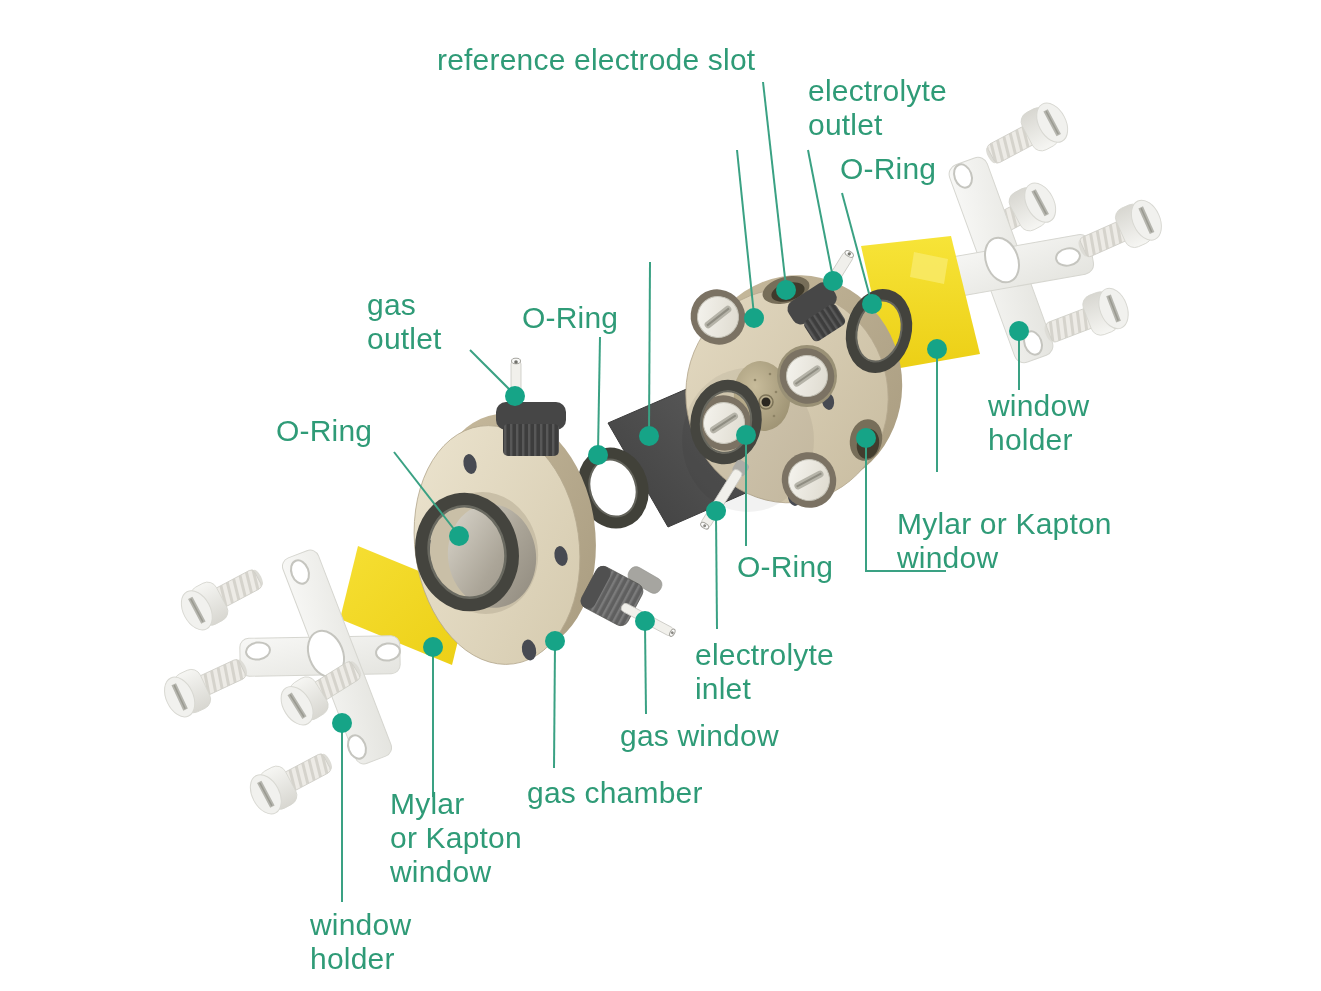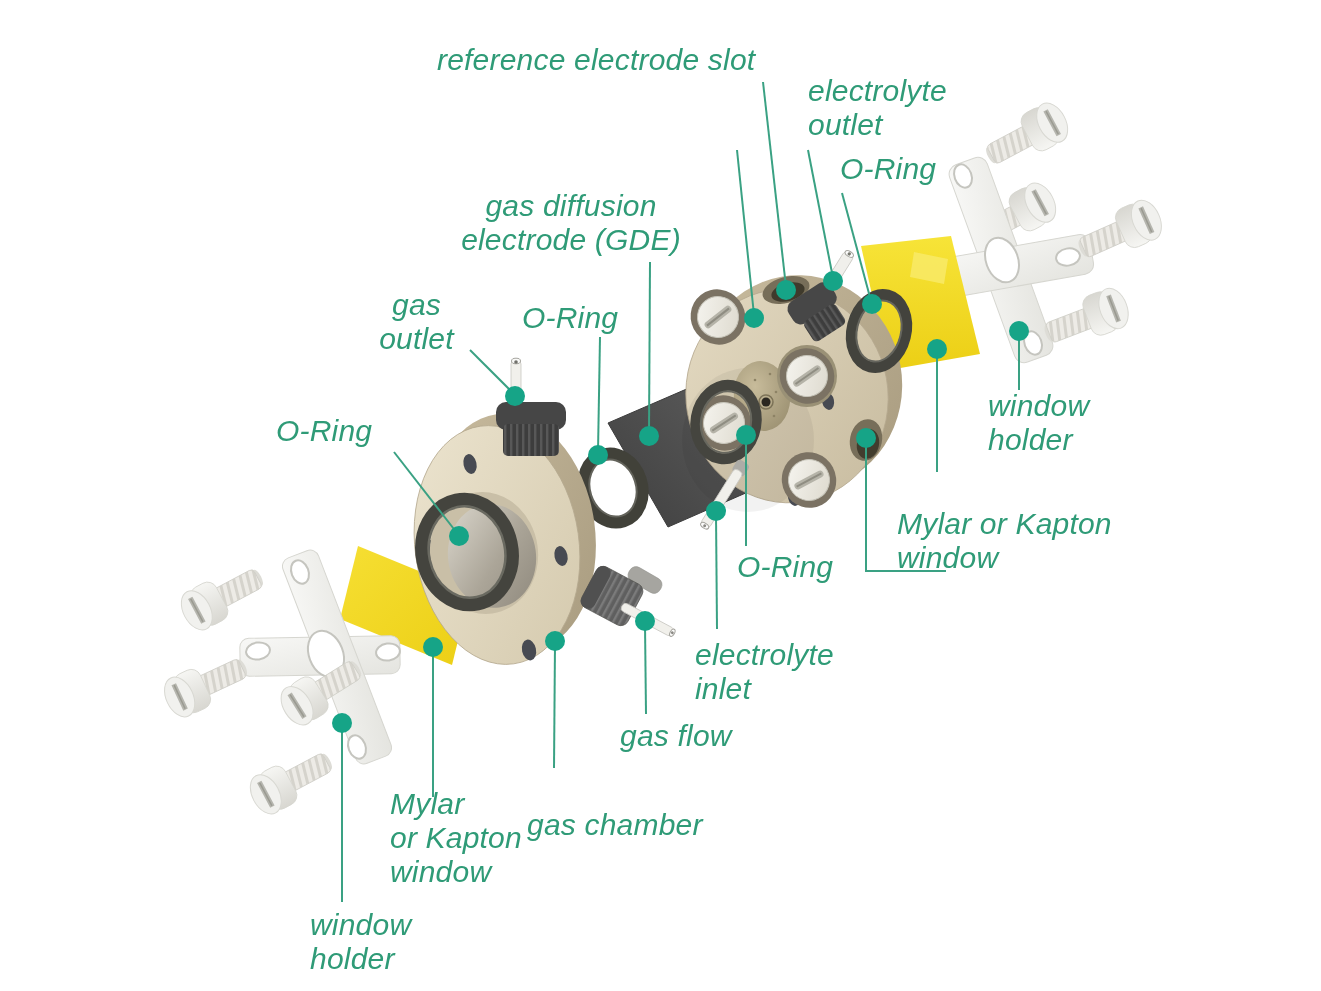--- a/index.html
+++ b/index.html
@@ -7,7 +7,7 @@
     width:1321px;height:991px;position:relative;overflow:hidden;
     font-family:"Liberation Sans", sans-serif;
   }
-  #stage{position:absolute;left:0;top:0;width:1213px;height:991px;font-style:italic;}
+  #stage{position:absolute;left:0;top:0;width:1213px;height:991px;}
   svg{position:absolute;left:0;top:0;}
   .label{
     position:absolute;

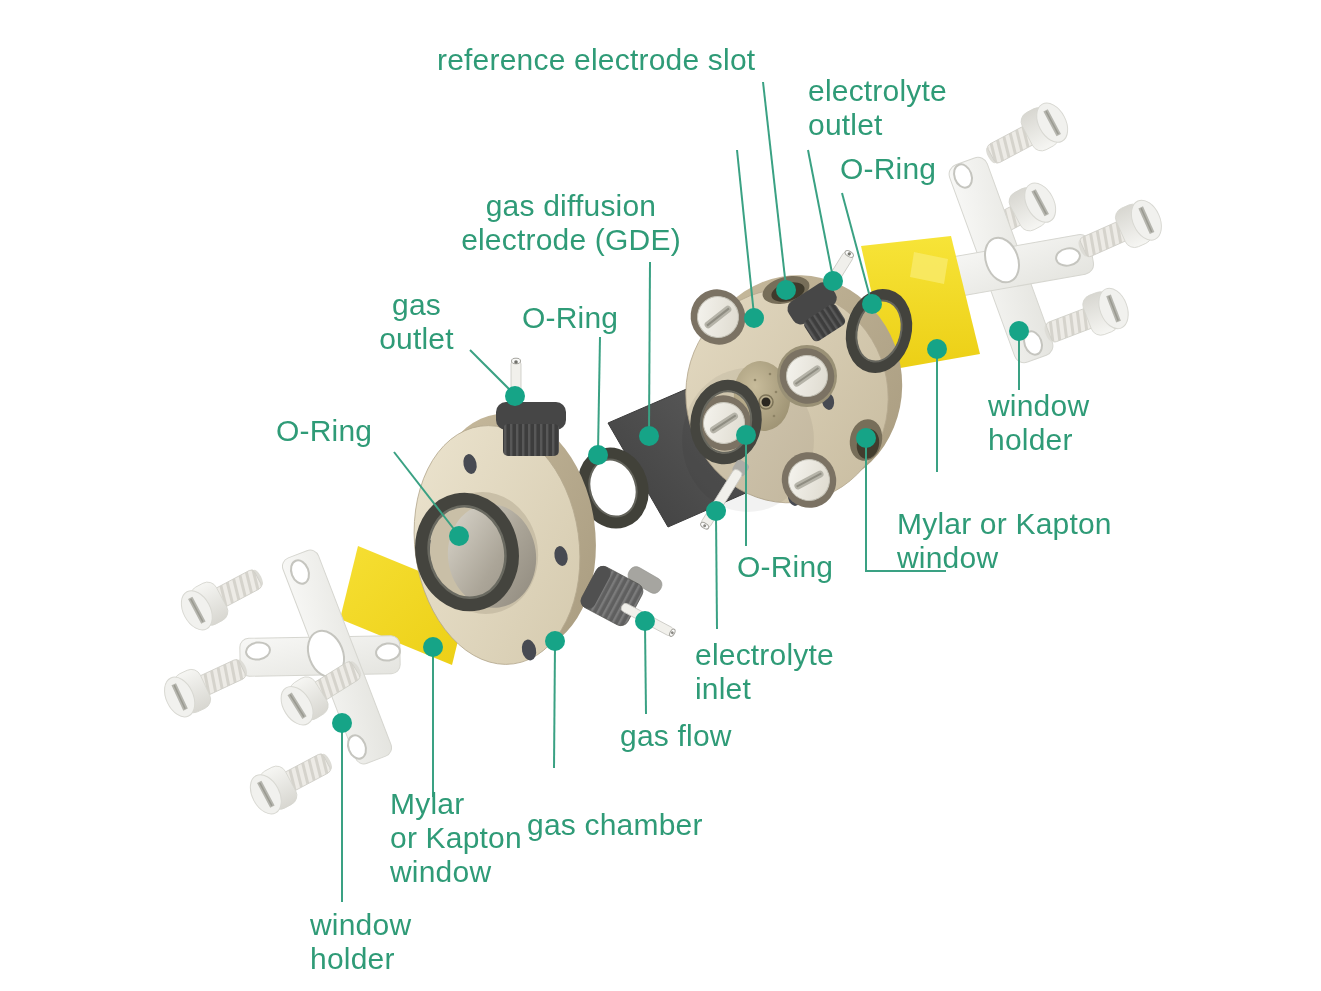--- a/index.html
+++ b/index.html
@@ -320,8 +320,6 @@
 <div class="label" style="left:808px;top:74px;">electrolyte
 outlet</div>
 <div class="label" style="left:840px;top:152px;">O-Ring</div>
-<div class="label" style="left:440px;top:189px;width:262px;text-align:center;">gas diffusion
-electrode (GDE)</div>
 <div class="label" style="left:367px;top:288px;width:99px;text-align:center;">gas
 outlet</div>
 <div class="label" style="left:522px;top:301px;">O-Ring</div>

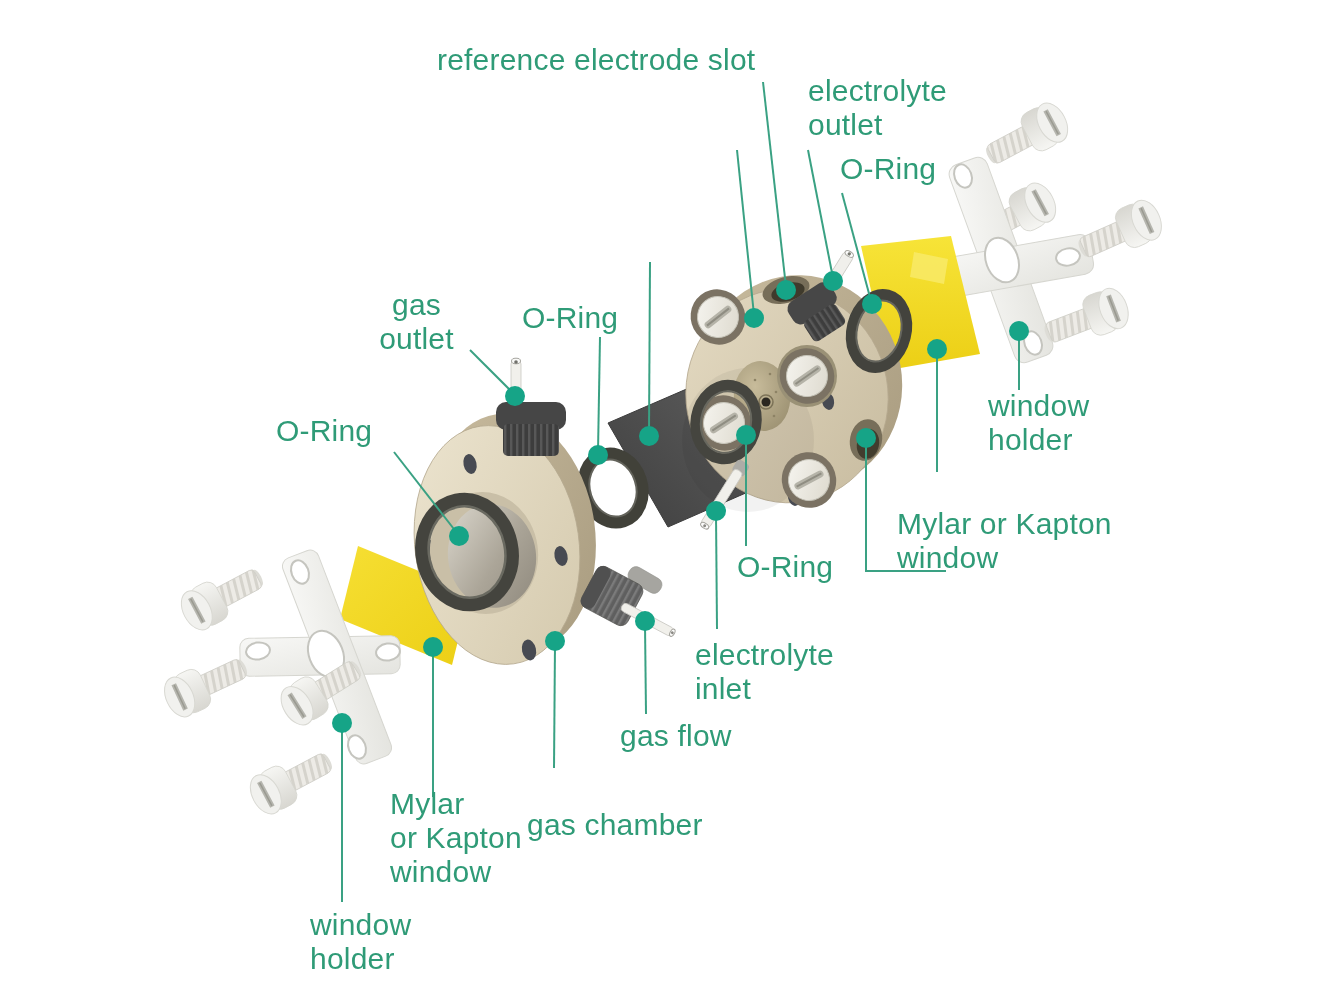--- a/index.html
+++ b/index.html
@@ -320,7 +320,7 @@
 <div class="label" style="left:808px;top:74px;">electrolyte
 outlet</div>
 <div class="label" style="left:840px;top:152px;">O-Ring</div>
-<div class="label" style="left:367px;top:288px;width:99px;text-align:center;">gas
+<div class="label" style="left:367px;top:288px;width:99px;text-align:left;">gas
 outlet</div>
 <div class="label" style="left:522px;top:301px;">O-Ring</div>
 <div class="label" style="left:276px;top:414px;">O-Ring</div>

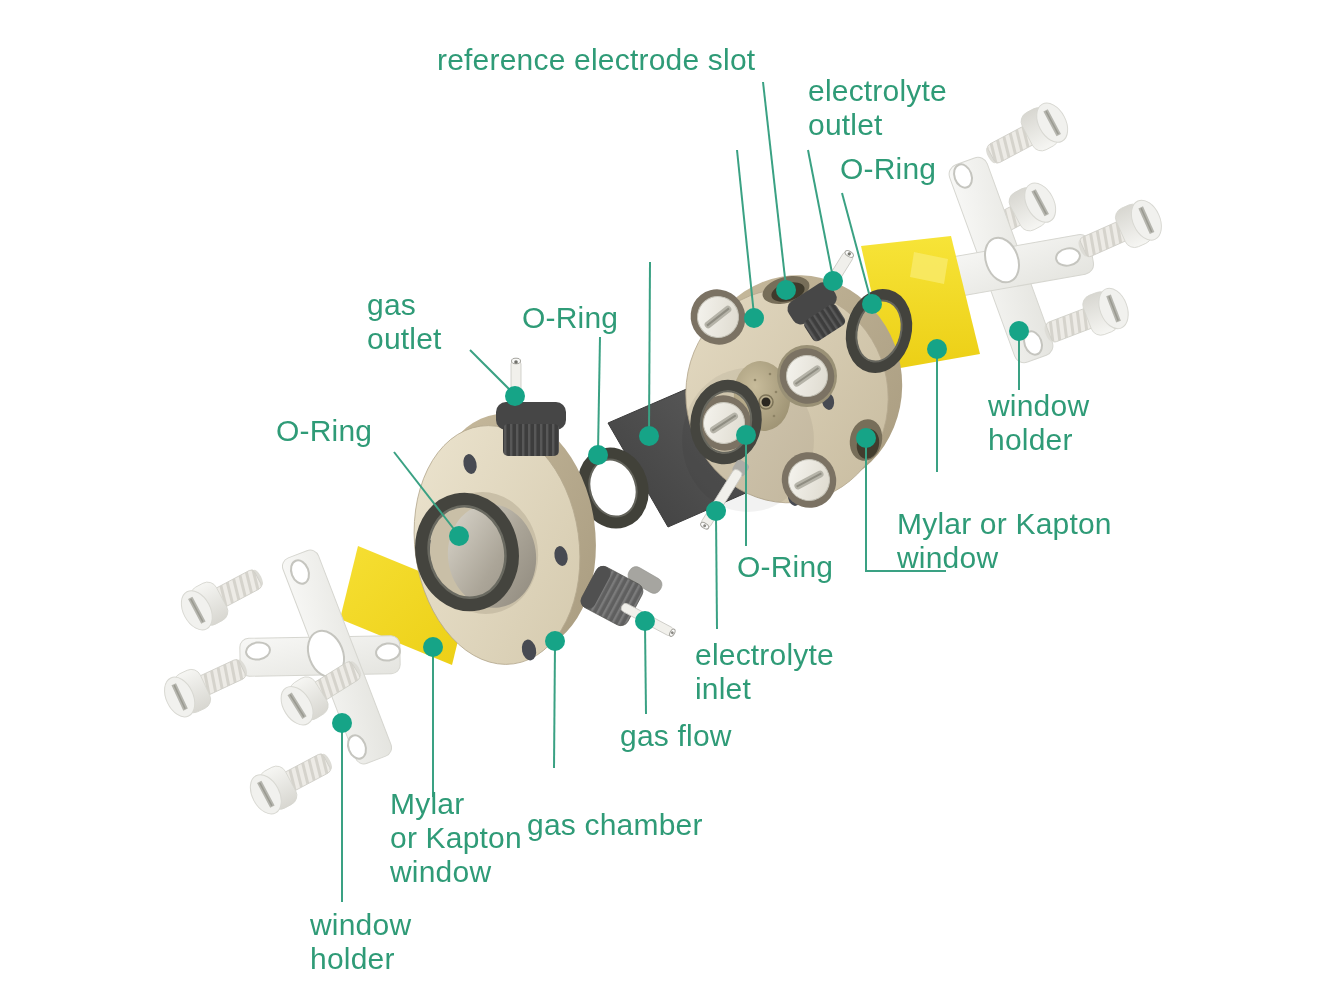--- a/index.html
+++ b/index.html
@@ -331,7 +331,7 @@
 <div class="label" style="left:737px;top:550px;">O-Ring</div>
 <div class="label" style="left:695px;top:638px;">electrolyte
 inlet</div>
-<div class="label" style="left:620px;top:719px;">gas flow</div>
+<div class="label" style="left:620px;top:719px;">gas window</div>
 <div class="label" style="left:527px;top:808px;">gas chamber</div>
 <div class="label" style="left:390px;top:787px;">Mylar
 or Kapton

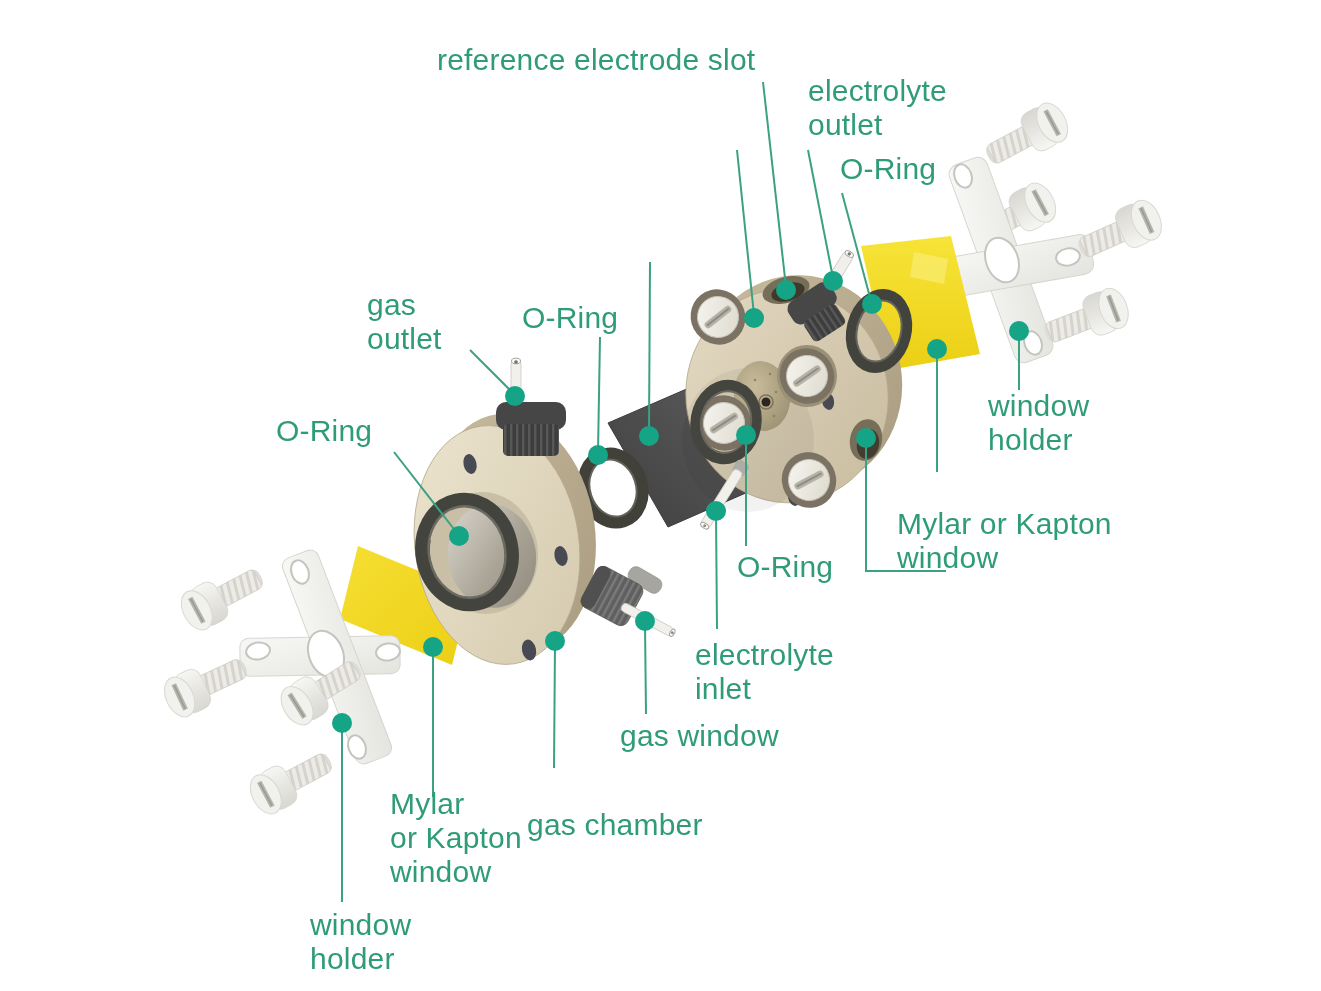--- a/index.html
+++ b/index.html
@@ -332,7 +332,7 @@
 <div class="label" style="left:695px;top:638px;">electrolyte
 inlet</div>
 <div class="label" style="left:620px;top:719px;">gas window</div>
-<div class="label" style="left:527px;top:808px;">gas chamber</div>
+<div class="label" style="left:527px;top:776px;">gas chamber</div>
 <div class="label" style="left:390px;top:787px;">Mylar
 or Kapton
 window</div>

